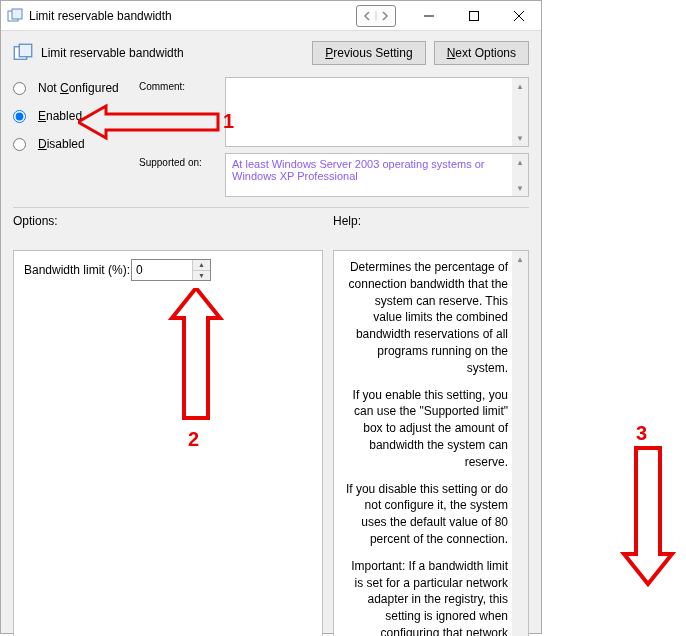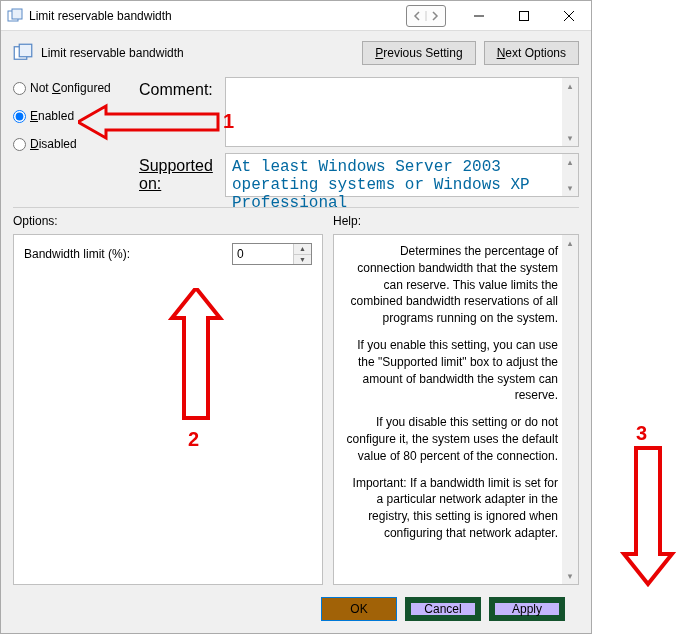--- a/index.html
+++ b/index.html
@@ -16,7 +16,7 @@
   }
   .window {
     border: 1px solid #aaa;
-    width: 592px;
+    width: 542px;
     height: 634px;
     background: #f0f0f0;
     display: flex;

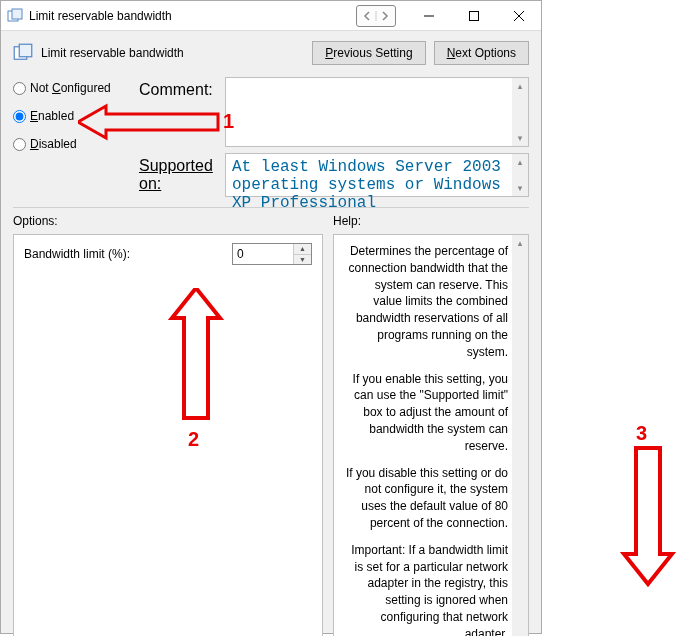--- a/index.html
+++ b/index.html
@@ -103,7 +103,7 @@
   .radio-row {
     display: flex;
     align-items: center;
-    gap: 4px;
+    gap: 12px;
     font-size: 12px;
   }
   .radio-row input { margin: 0; }

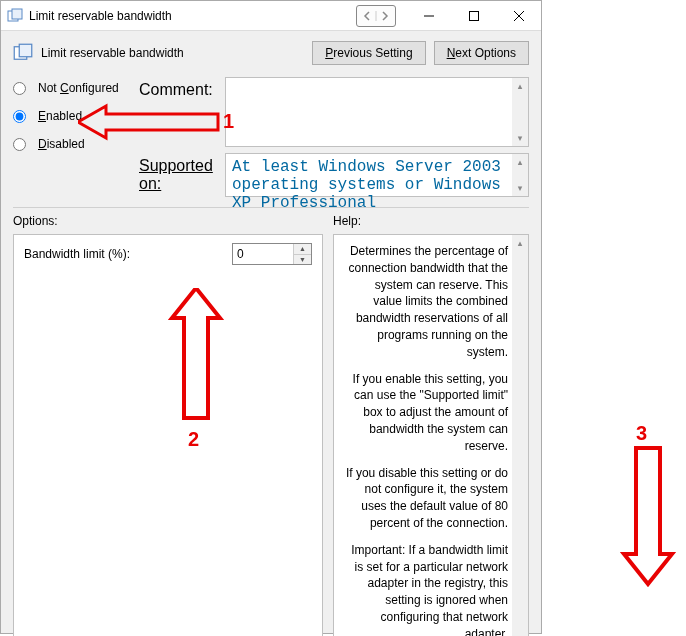--- a/index.html
+++ b/index.html
@@ -108,7 +108,7 @@
   }
   .radio-row input { margin: 0; }
   .radio-row span.u { text-decoration: underline; }
-  .label-cell { font-size: 16px; padding-top: 4px; }
+  .label-cell { font-size: 10px; padding-top: 4px; }
   .comment-box {
     border: 1px solid #c0c0c0;
     background: #fff;

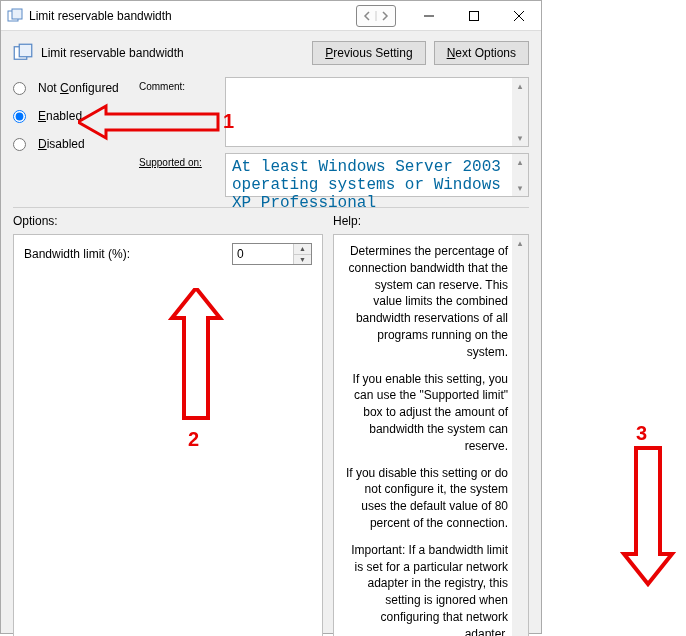--- a/index.html
+++ b/index.html
@@ -310,7 +310,7 @@
         </div>
       </div>
 
-      <div class="label-cell" style="grid-row:2;text-decoration:underline;">Supported on:</div>
+      <div class="label-cell" style="grid-row:2;">Supported on:</div>
 
       <div class="supported-box" style="grid-row:2;">
         <div class="supported-text">At least Windows Server 2003 operating systems or Windows XP Professional</div>

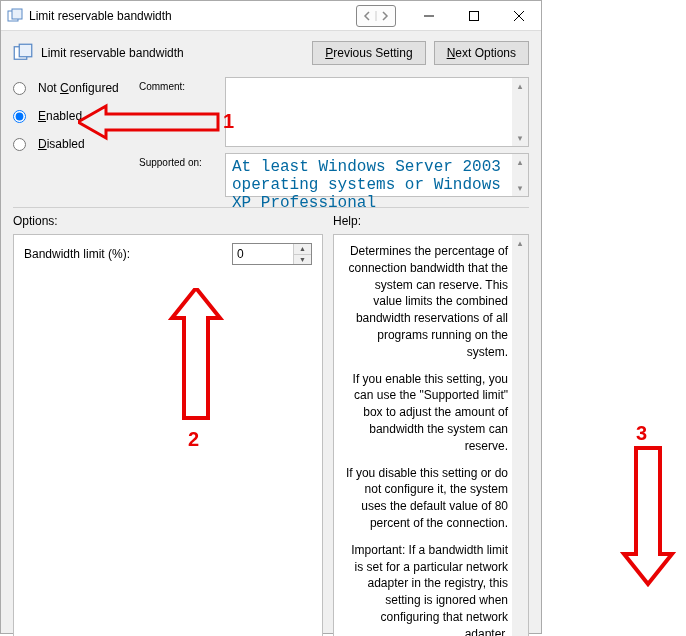--- a/index.html
+++ b/index.html
@@ -137,7 +137,7 @@
     height: 44px;
     display: flex;
   }
-  .supported-text { flex: 1; padding: 4px 6px; font-size: 16px; color: #0369a1; font-family: Liberation Mono, monospace; }
+  .supported-text { flex: 1; padding: 4px 6px; font-size: 11px; color: #8b5cf6; }
   .divider { height: 1px; background: #d0d0d0; margin: 10px 0 6px 0; }
   .lower-labels {
     display: flex;

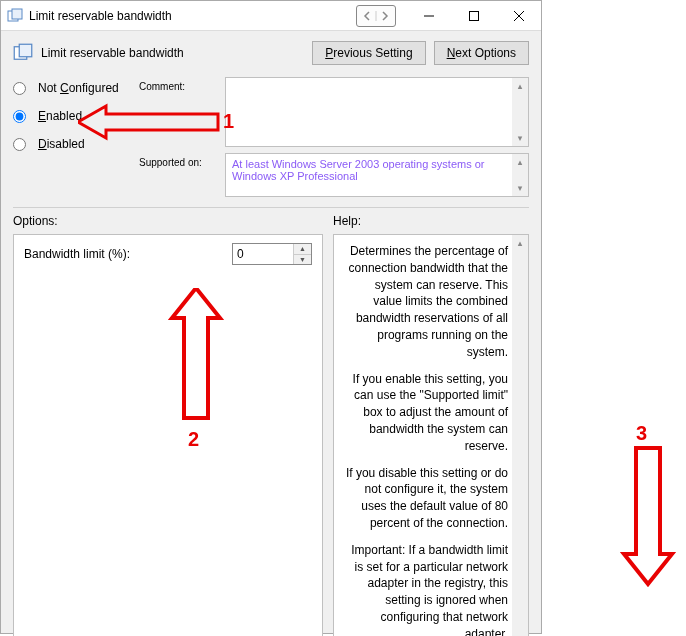--- a/index.html
+++ b/index.html
@@ -142,7 +142,7 @@
   .lower-labels {
     display: flex;
     font-size: 12px;
-    margin-bottom: 6px;
+    margin-bottom: 22px;
   }
   .lower-labels .l1 { width: 320px; }
   .lower-labels .l2 { flex: 1; }

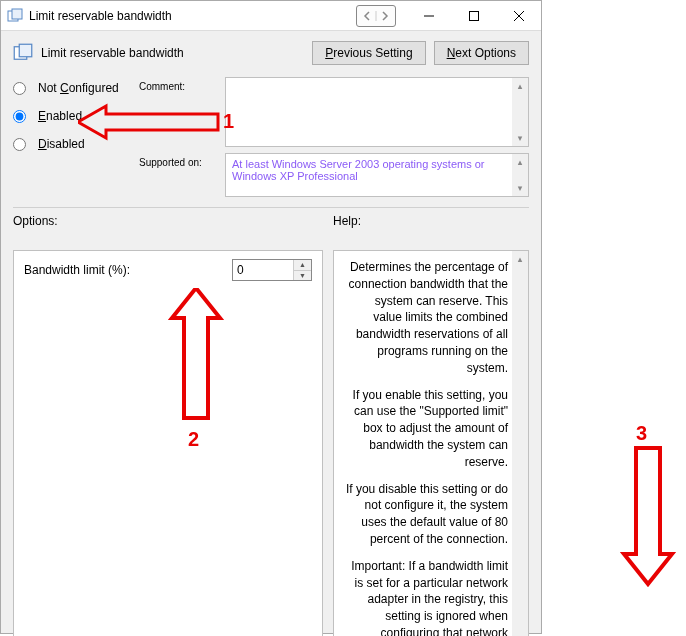--- a/index.html
+++ b/index.html
@@ -160,7 +160,7 @@
   .options-panel { width: 310px; }
   .help-panel { flex: 1; display:flex;text-align:right;}
   .help-content { flex:1; }
-  .opt-row { display: flex; align-items: center; gap: 8px; justify-content: space-between; }
+  .opt-row { display: flex; align-items: center; gap: 1px; }
   .spinner {
     display: inline-flex;
     border: 1px solid #888;

